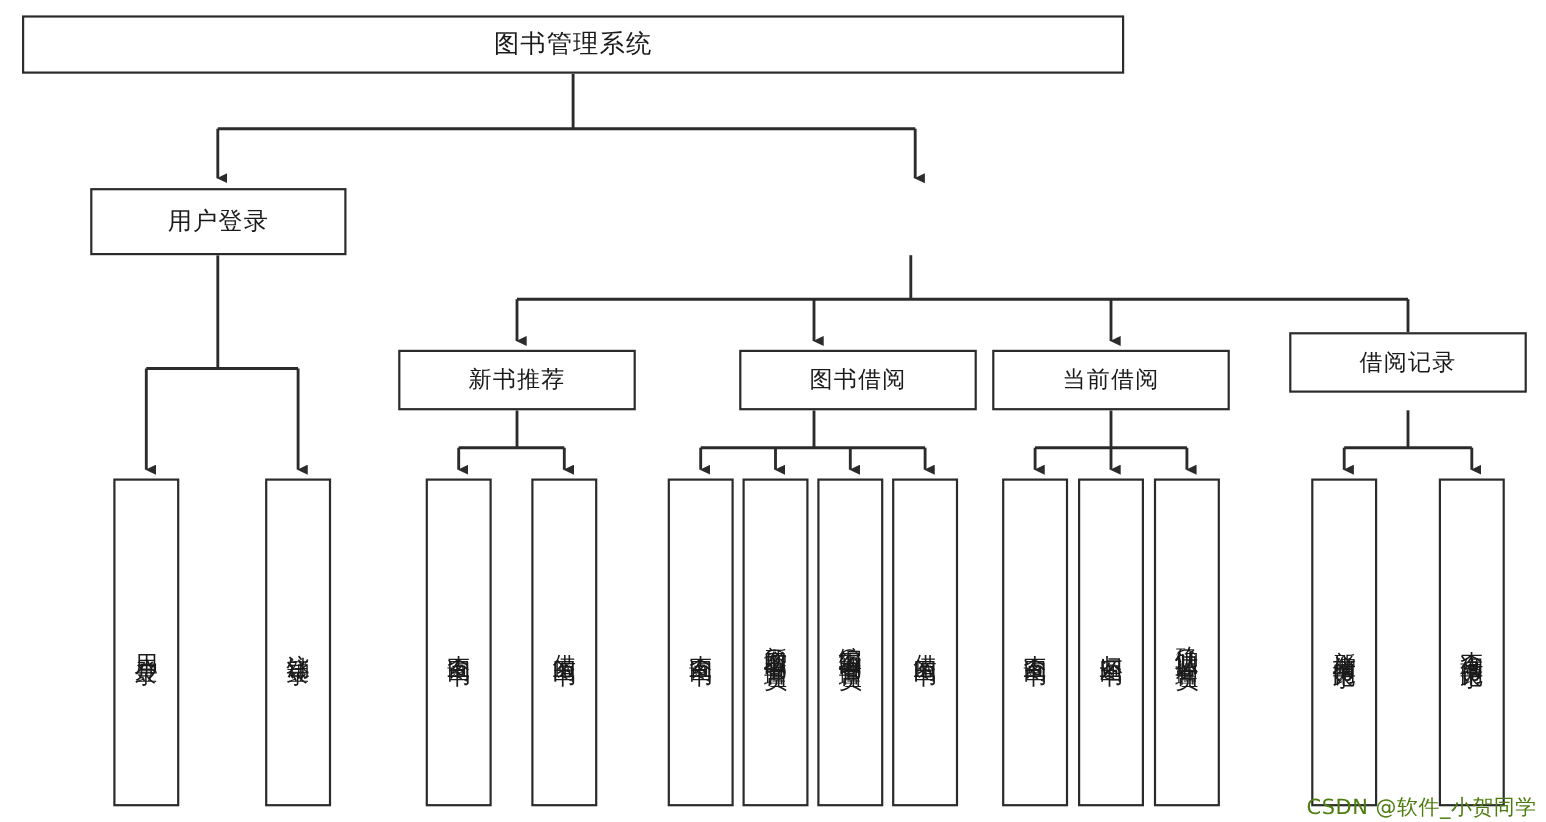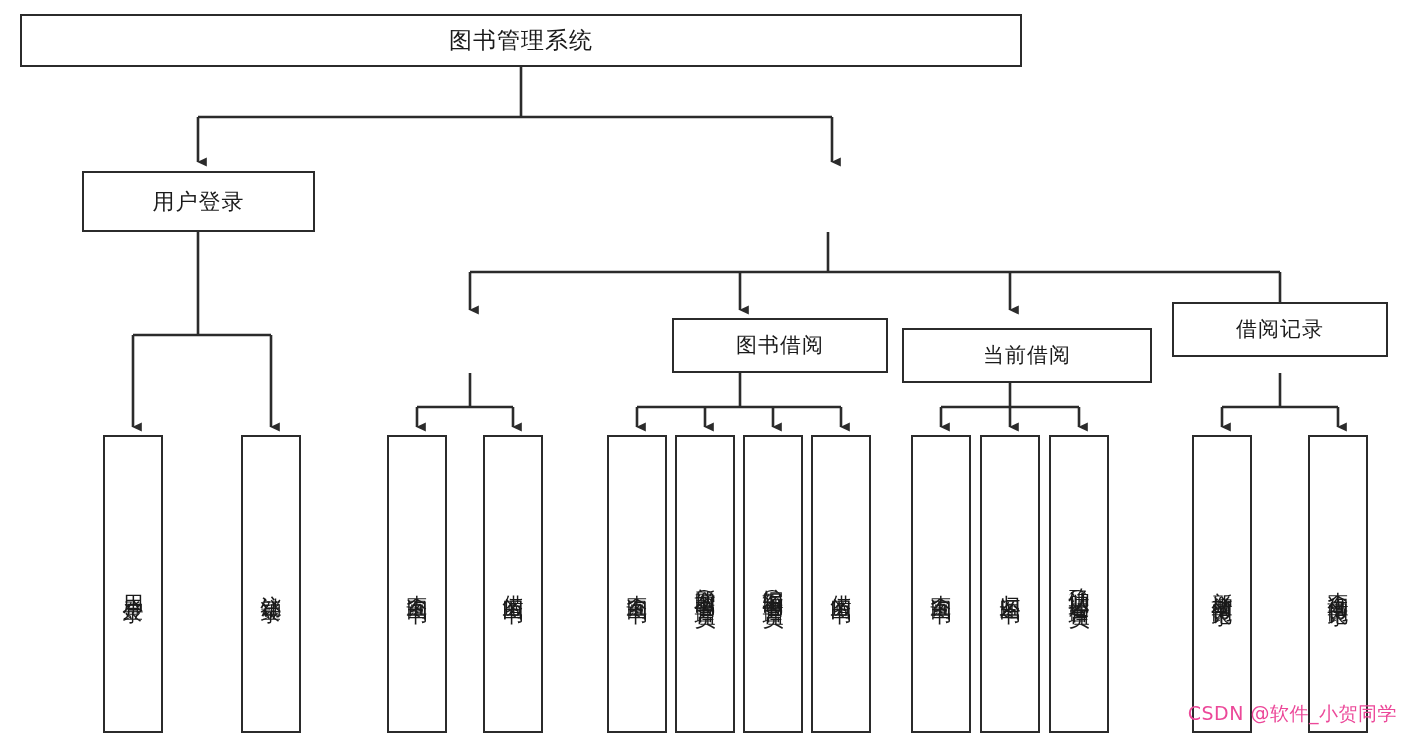--- a/index.html
+++ b/index.html
@@ -136,6 +136,9 @@
   </div>
 
 
+  <div class="node lvl3" style="left:362px; top:318px; width:216px; height:55px;">
+    <span>新书推荐</span>
+  </div>
 
   <div class="node lvl3" style="left:632px; top:318px; width:216px; height:55px;margin-left:40px;">
     <span>图书借阅</span>

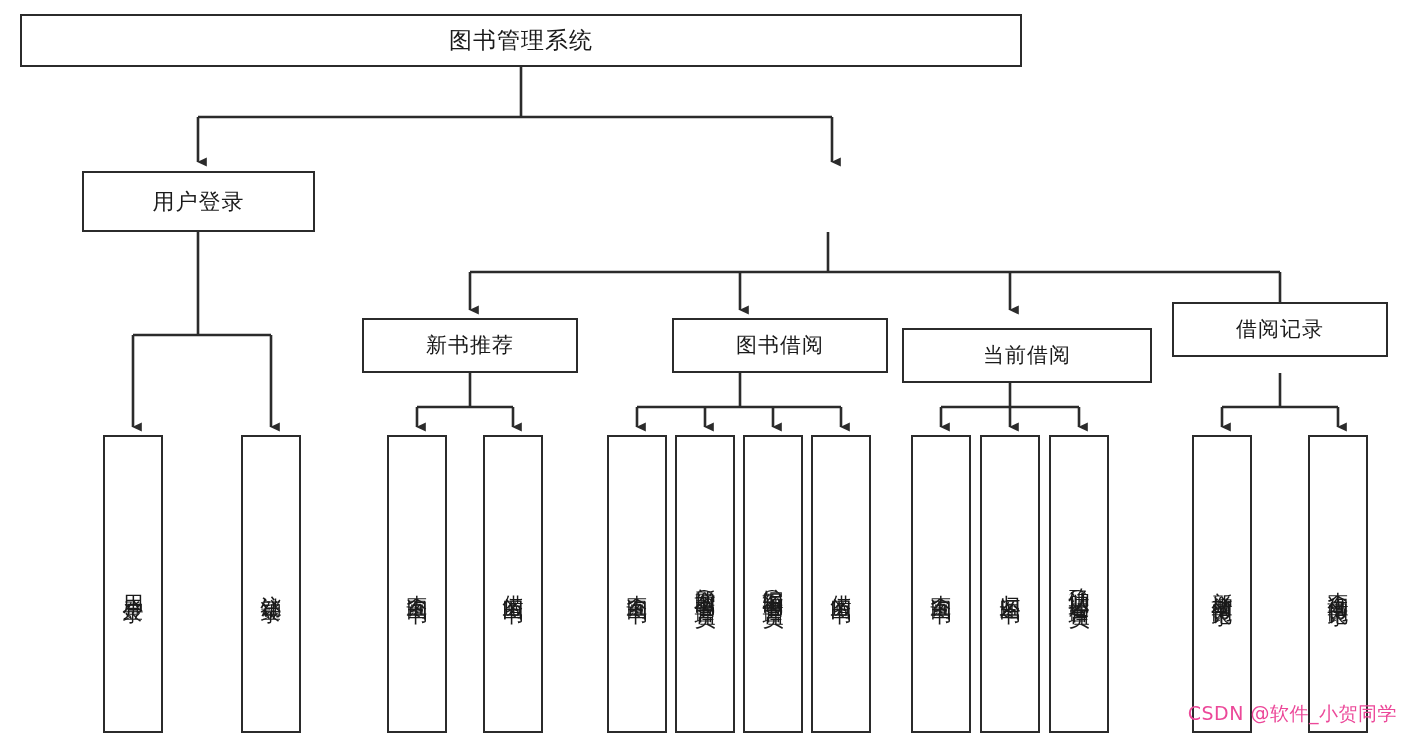--- a/index.html
+++ b/index.html
@@ -144,7 +144,7 @@
     <span>图书借阅</span>
   </div>
 
-  <div class="node lvl3" style="left:902px; top:328px; width:250px; height:55px;">
+  <div class="node lvl3" style="left:902px; top:318px; width:216px; height:55px;">
     <span>当前借阅</span>
   </div>
 

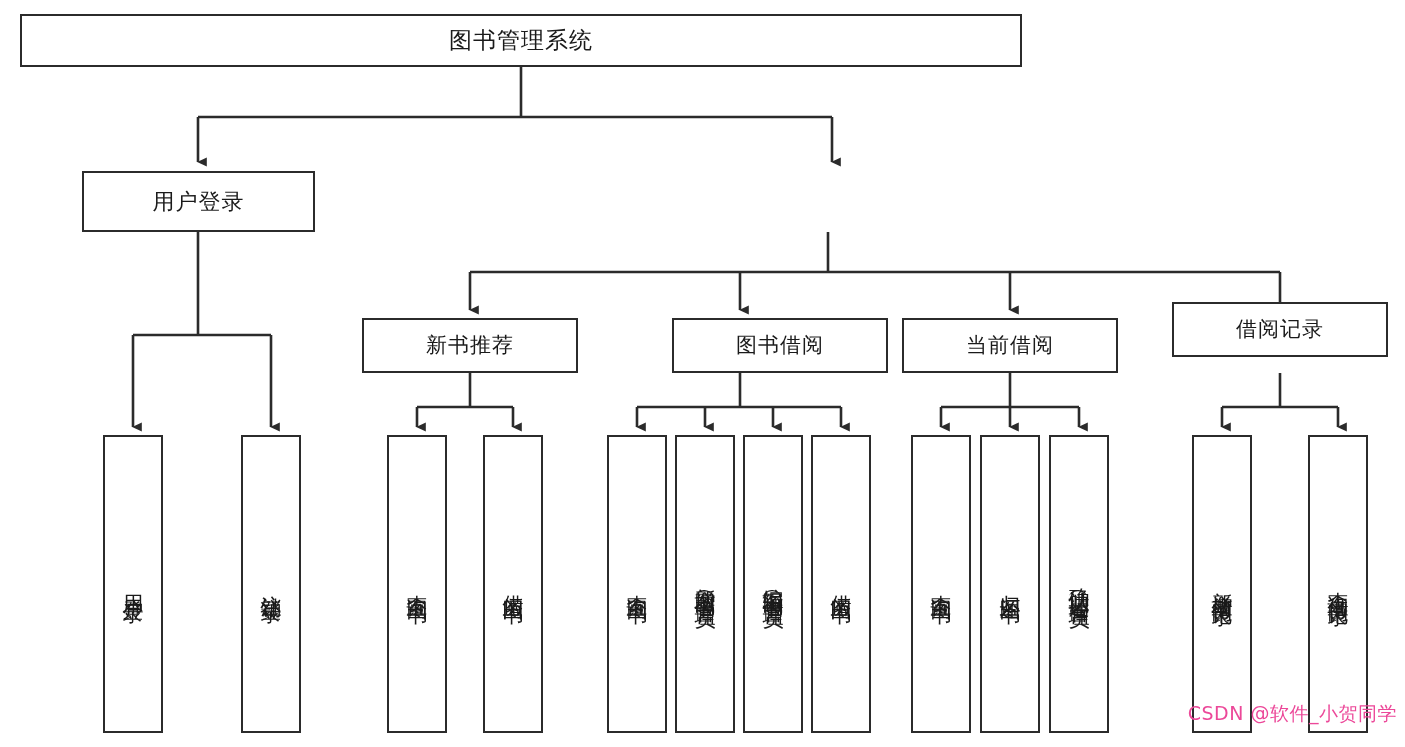--- a/index.html
+++ b/index.html
@@ -64,9 +64,9 @@
   .watermark{
     position:absolute;
     right:8px;
-    bottom:20px;
+    bottom:0;
     font-size:19px;
-    color:#ec4899;
+    color:#4d7c0f;
     letter-spacing:0.5px;
     white-space:nowrap;
     user-select:none;

